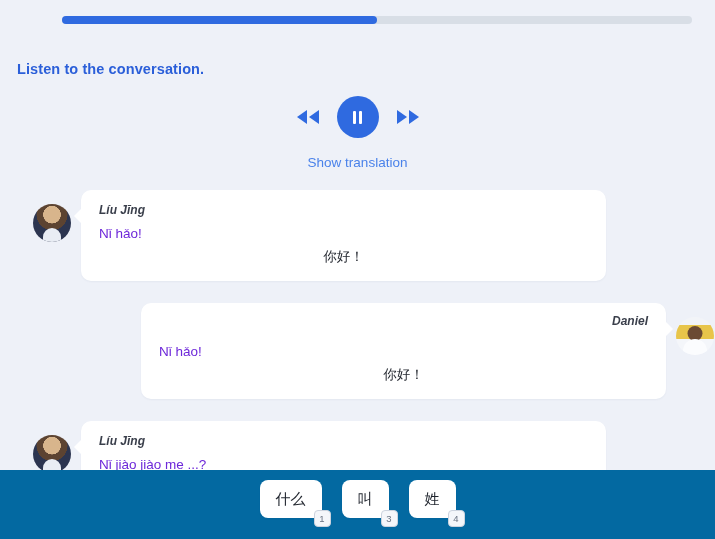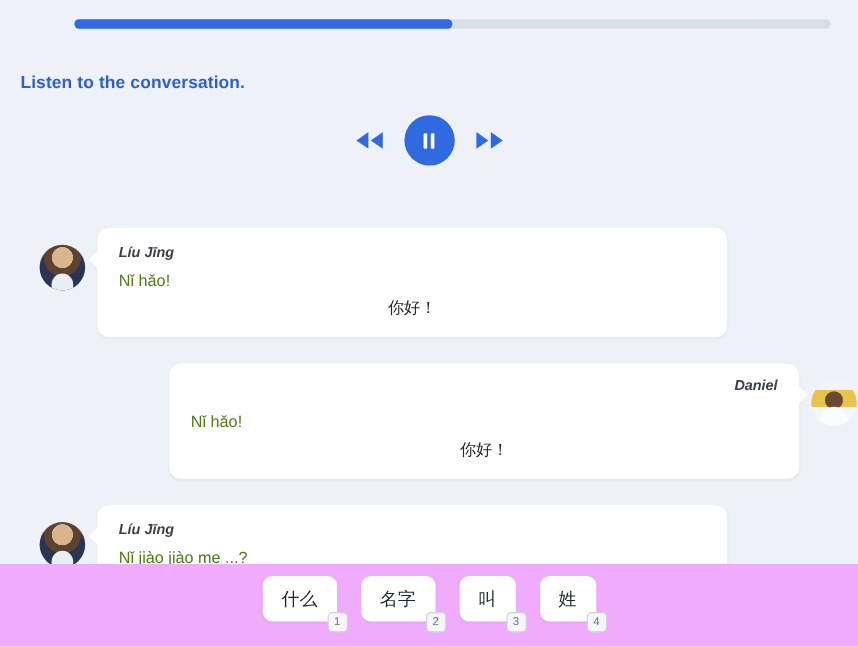--- a/index.html
+++ b/index.html
@@ -172,6 +172,7 @@
     </button>
   </div>
 
+  <div class="show-translation">Show translation</div>
 
   <div class="convo">
 

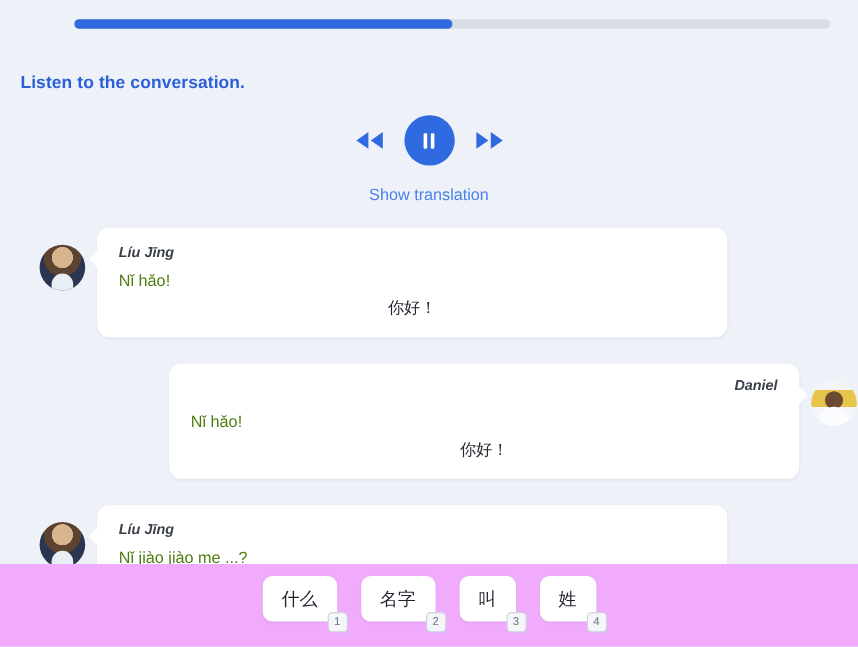--- a/index.html
+++ b/index.html
@@ -107,7 +107,7 @@
 
   .speaker{ font-size:12px; font-style:italic; color:#3a3f4b; font-weight:600; margin-bottom:9px; }
   .speaker.r{ text-align:right; }
-  .pinyin{ font-size:13.5px; color:#4d7c0f; margin-bottom:7px; }
+  .pinyin{ font-size:13.5px; color:#6d28d9; margin-bottom:7px; }
   .hanzi{ font-size:13.5px; color:#23272f;text-align:center; }
 
   .b1{ width:525px; }

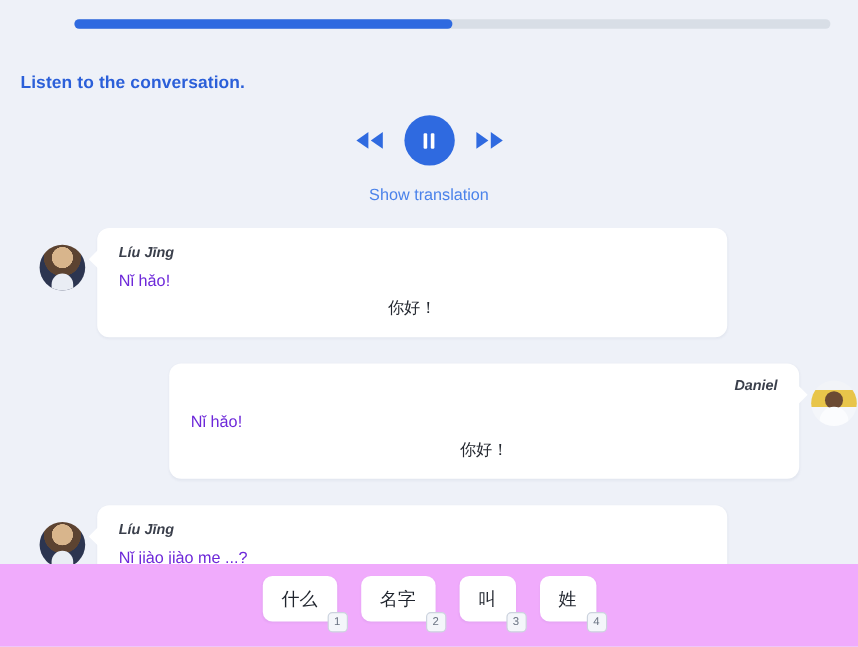--- a/index.html
+++ b/index.html
@@ -118,7 +118,7 @@
   
   .footer{
     position:absolute; left:0; bottom:0; width:715px; height:69px;
-    background:#f0abfc;
+    background:#0369a1;
     display:flex; justify-content:center; align-items:flex-start;
     gap:20px; padding-top:10px;
   }

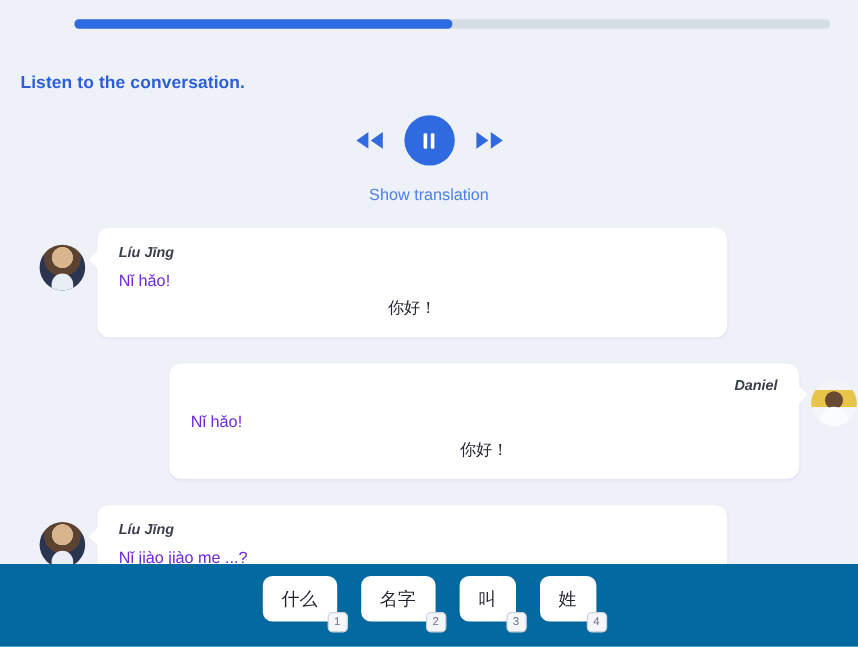--- a/index.html
+++ b/index.html
@@ -211,10 +211,6 @@
       <span class="tile-badge">1</span>
     </button>
     <button class="tile">
-      <span>名字</span>
-      <span class="tile-badge">2</span>
-    </button>
-    <button class="tile">
       <span>叫</span>
       <span class="tile-badge">3</span>
     </button>

